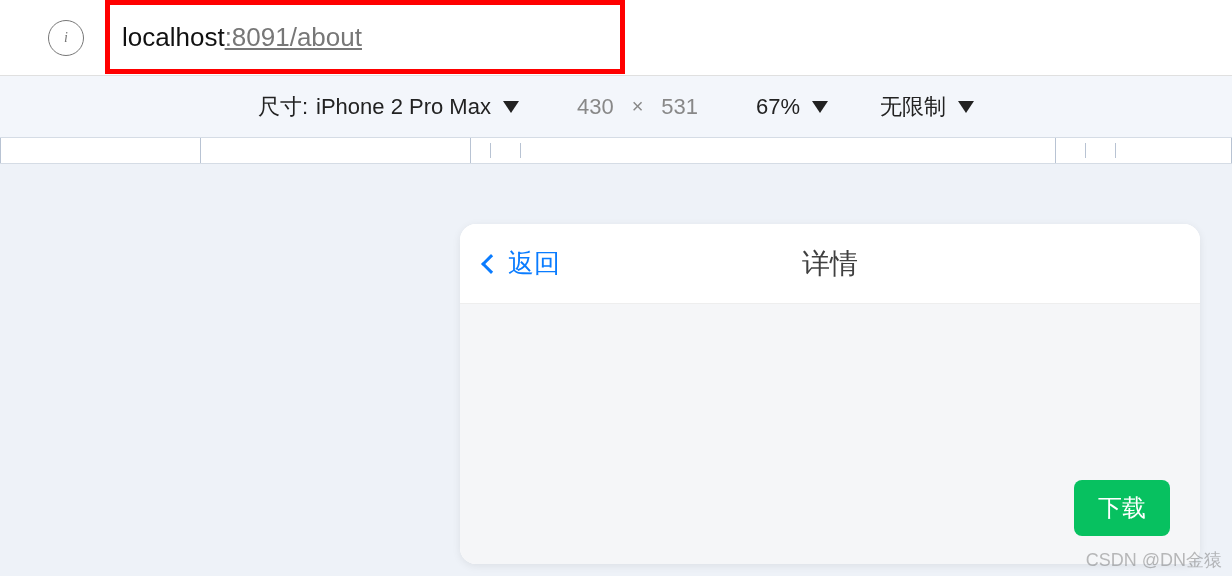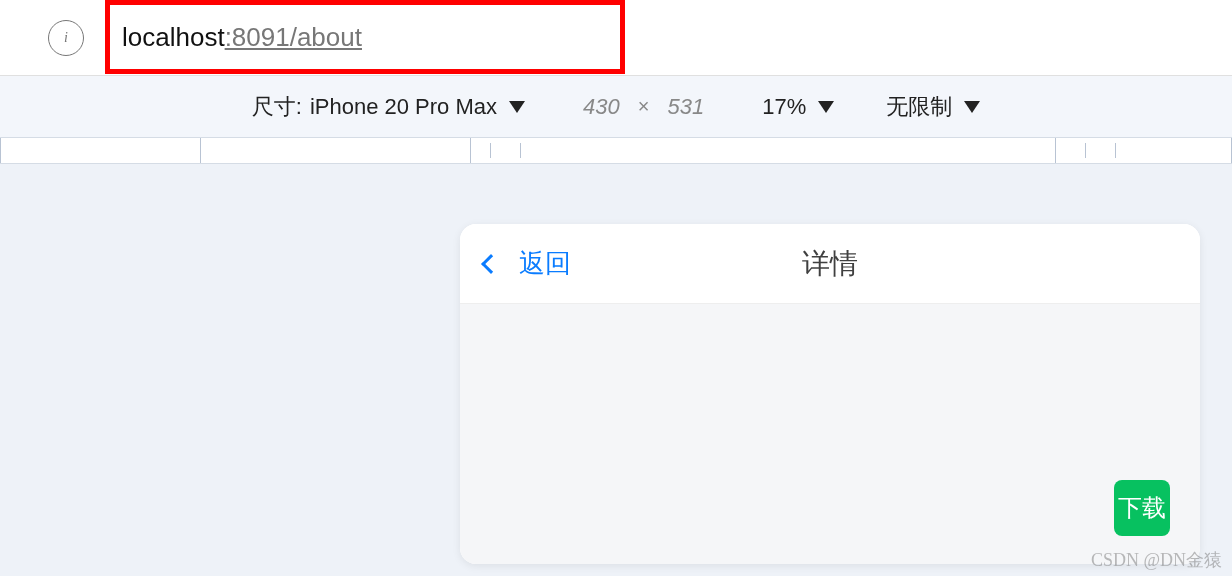--- a/index.html
+++ b/index.html
@@ -186,7 +186,7 @@
 <div class="device-toolbar">
   <div class="dev-group">
     <span>尺寸:</span>
-    <span>iPhone 20 Pro Max</span>
+    <span>iPhone 2 Pro Max</span>
     <span class="caret-down"></span>
   </div>
   <div class="dev-group">

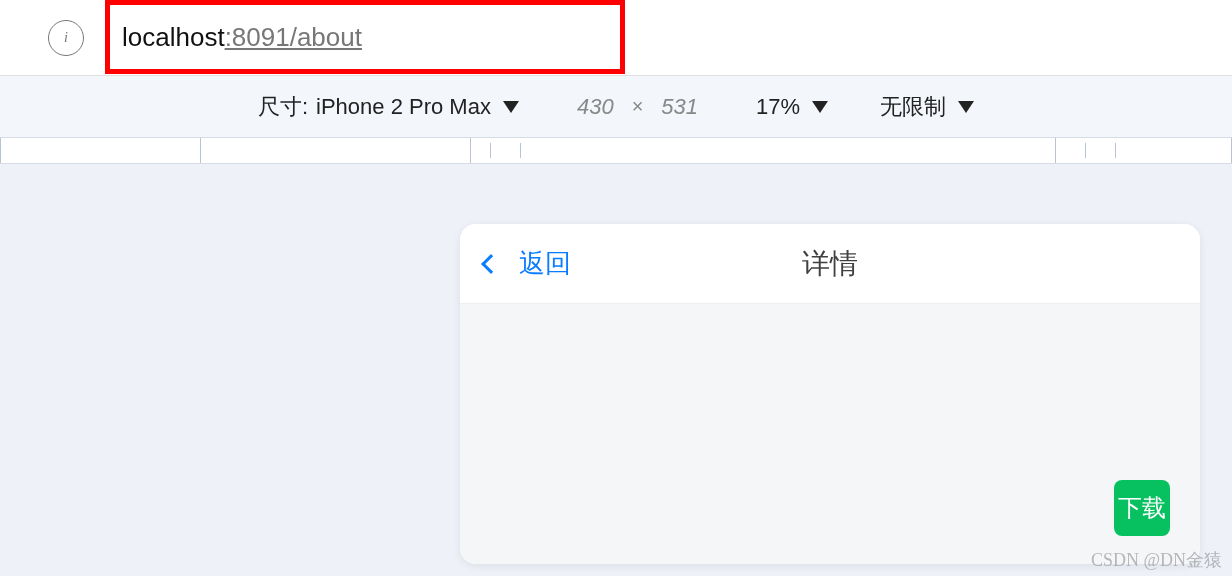--- a/index.html
+++ b/index.html
@@ -67,7 +67,7 @@
     gap: 8px;
   }
   .dev-group { margin: 0 26px; }
-  .dim-input { color: #888; font-size: 22px; padding: 0 6px; font-style: italic; }
+  .dim-input { color: #888; font-size: 22px; padding: 0 6px; }
   .x-sep { color: #888; font-size: 20px; padding: 0 4px;}
   .caret-down {
     width: 0; height: 0;

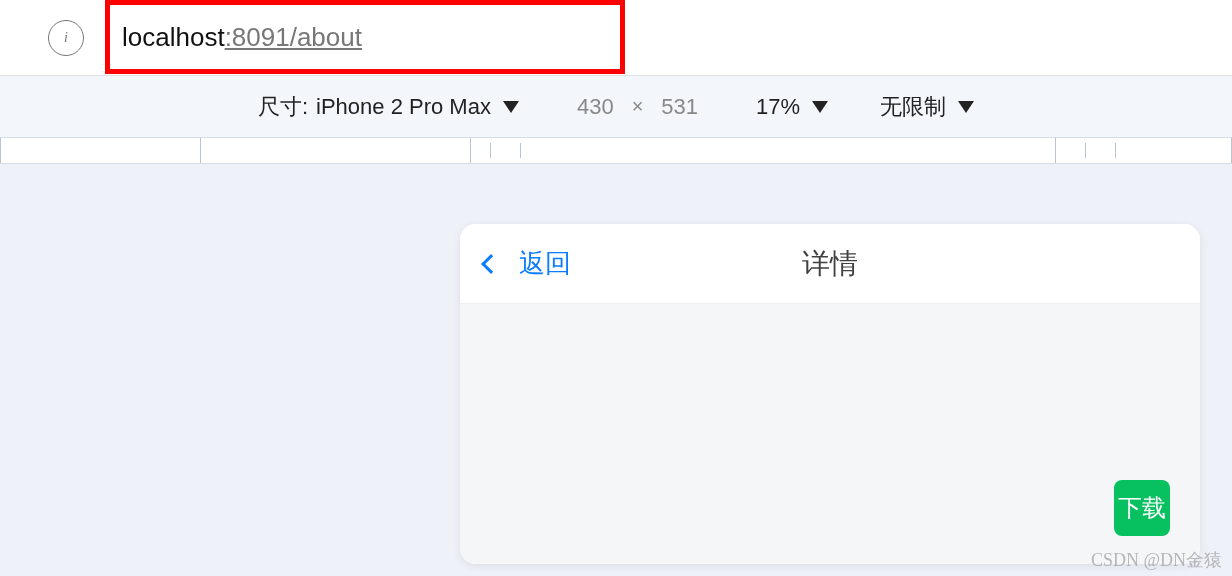--- a/index.html
+++ b/index.html
@@ -195,7 +195,7 @@
     <span class="dim-input">531</span>
   </div>
   <div class="dev-group">
-    <span>17%</span>
+    <span>67%</span>
     <span class="caret-down"></span>
   </div>
   <div class="dev-group">

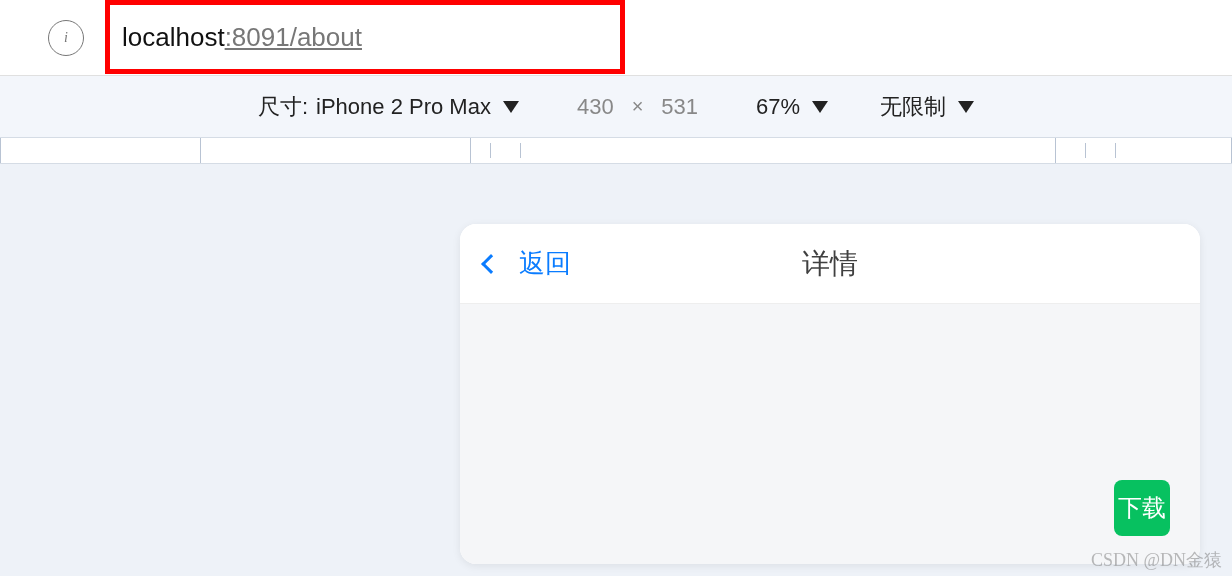--- a/index.html
+++ b/index.html
@@ -126,7 +126,7 @@
     color: #0a7cff;
     font-size: 26px;
     padding-left: 24px;
-    gap: 21px;
+    gap: 10px;
     cursor: pointer;
   }
   .back-chevron {

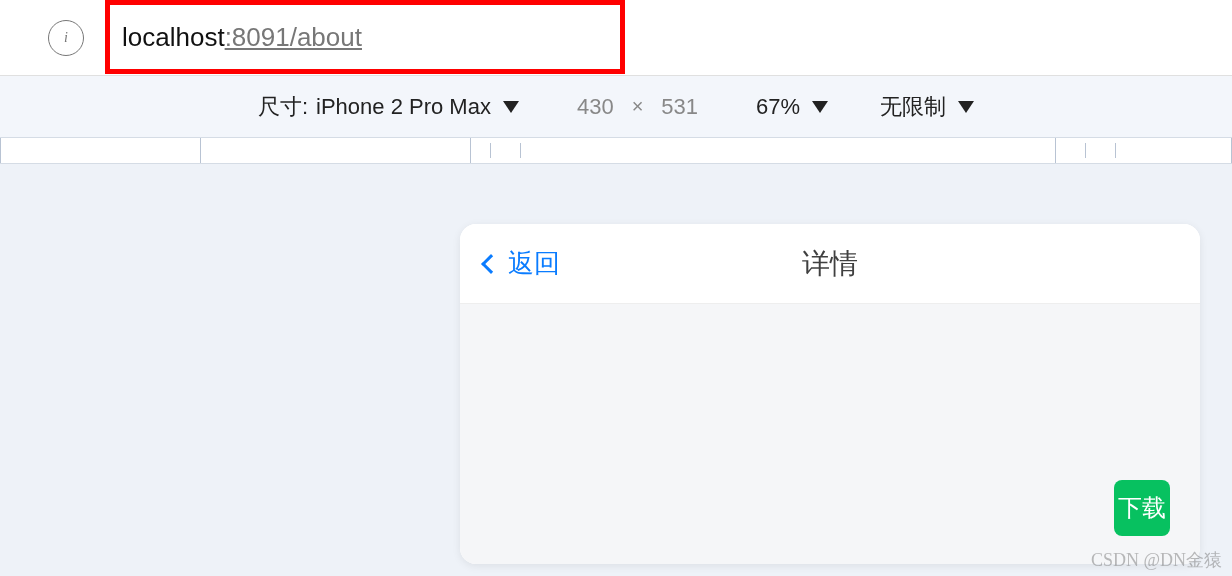--- a/index.html
+++ b/index.html
@@ -155,7 +155,7 @@
     background: #07c160;
     color: #fff;
     font-size: 24px;
-    padding: 12px 4px;
+    padding: 12px 24px;
     border-radius: 8px;
     cursor: pointer;
   }

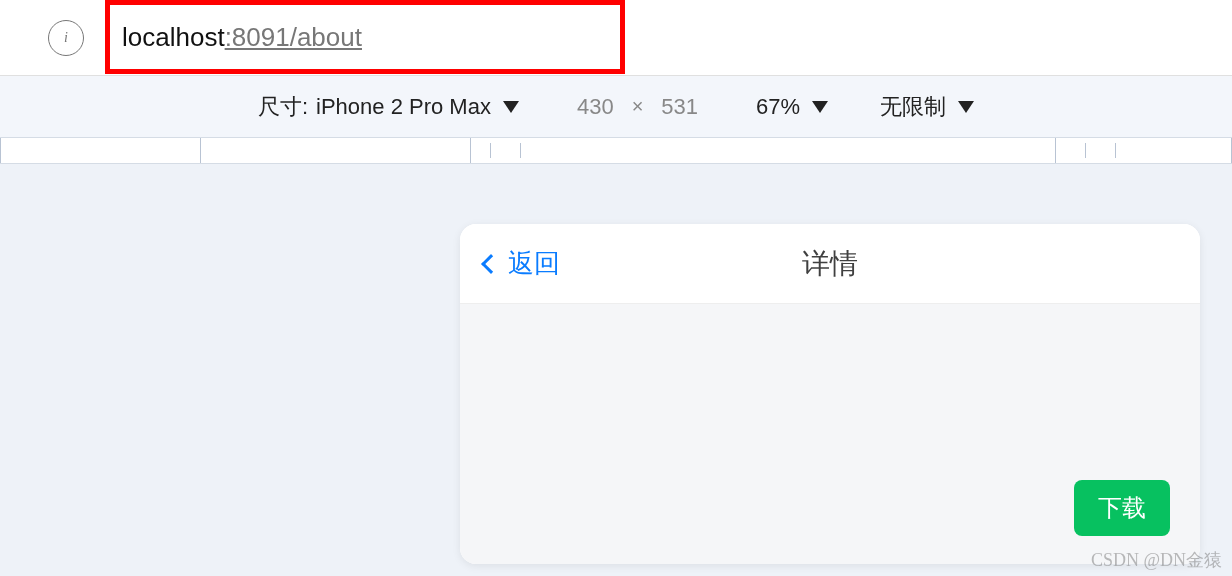--- a/index.html
+++ b/index.html
@@ -167,7 +167,6 @@
     font-size: 18px;
     color: rgba(120,120,120,0.5);
     pointer-events: none;
-    font-family: Liberation Serif, serif;
   }
 </style>
 </head>

